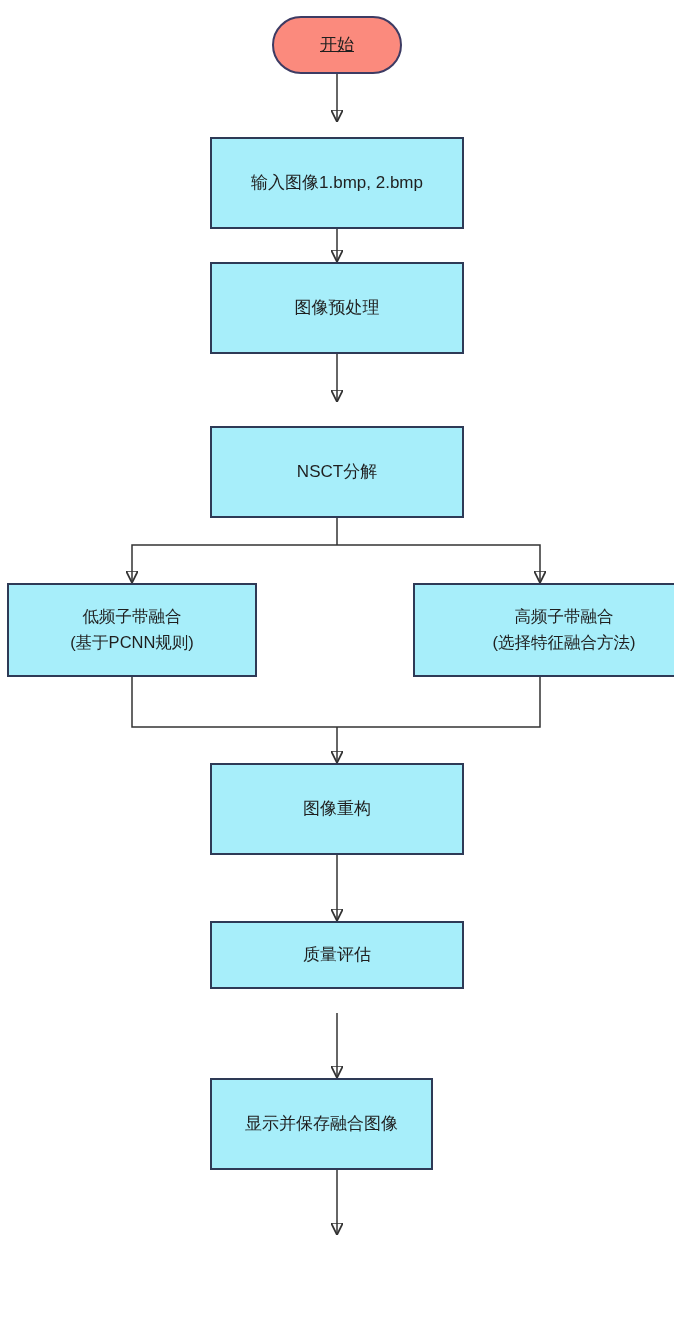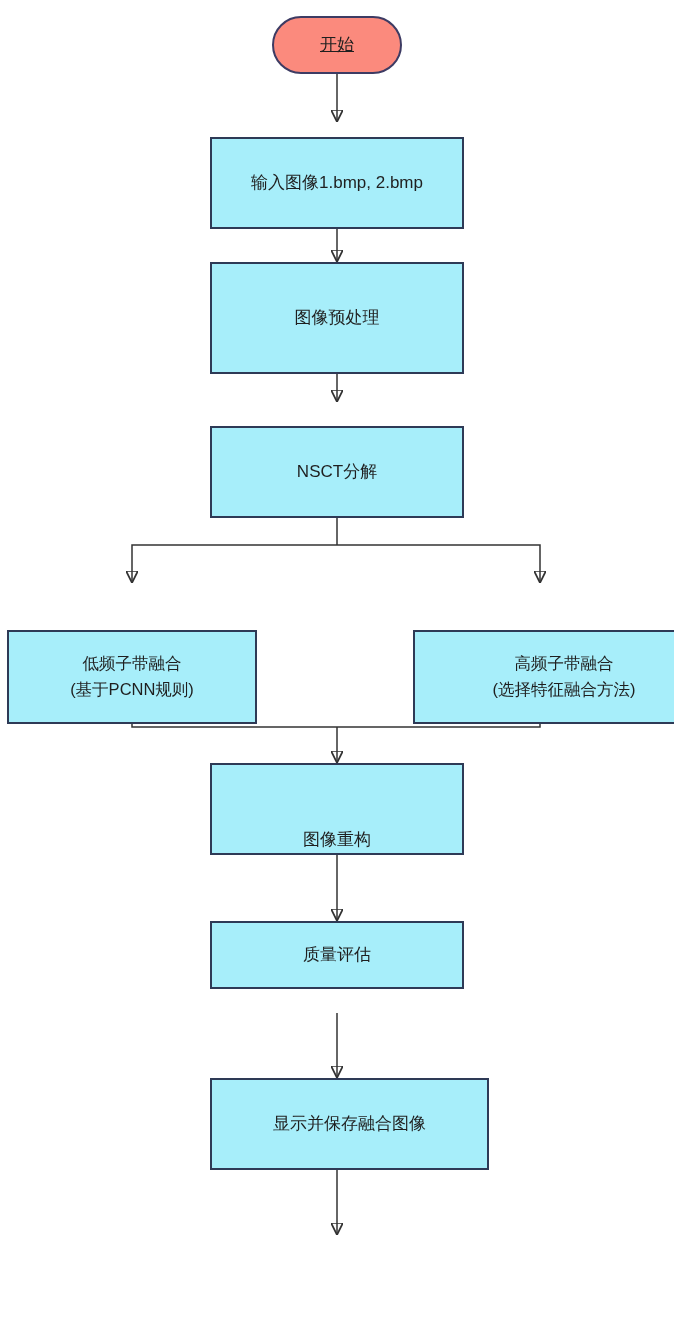--- a/index.html
+++ b/index.html
@@ -58,7 +58,7 @@
   
   .n-start       { left: 272px; top: 16px;   width: 130px; height: 58px; border-radius: 29px; }
   .n-input       { left: 210px; top: 122px;  width: 254px; height: 92px; margin-top: 15px; }
-  .n-preprocess  { left: 210px; top: 262px;  width: 254px; height: 112px; text-align: center; }
+  .n-preprocess  { left: 210px; top: 262px;  width: 254px; height: 92px; text-align: center; }
   .n-nsct        { left: 210px; top: 402px;  width: 254px; height: 92px; margin-top: 24px; }
   .n-lowfreq     { left: 7px;   top: 583px;  width: 250px; height: 94px; }
   .n-highfreq    { left: 413px; top: 583px;  width: 302px; height: 94px; }

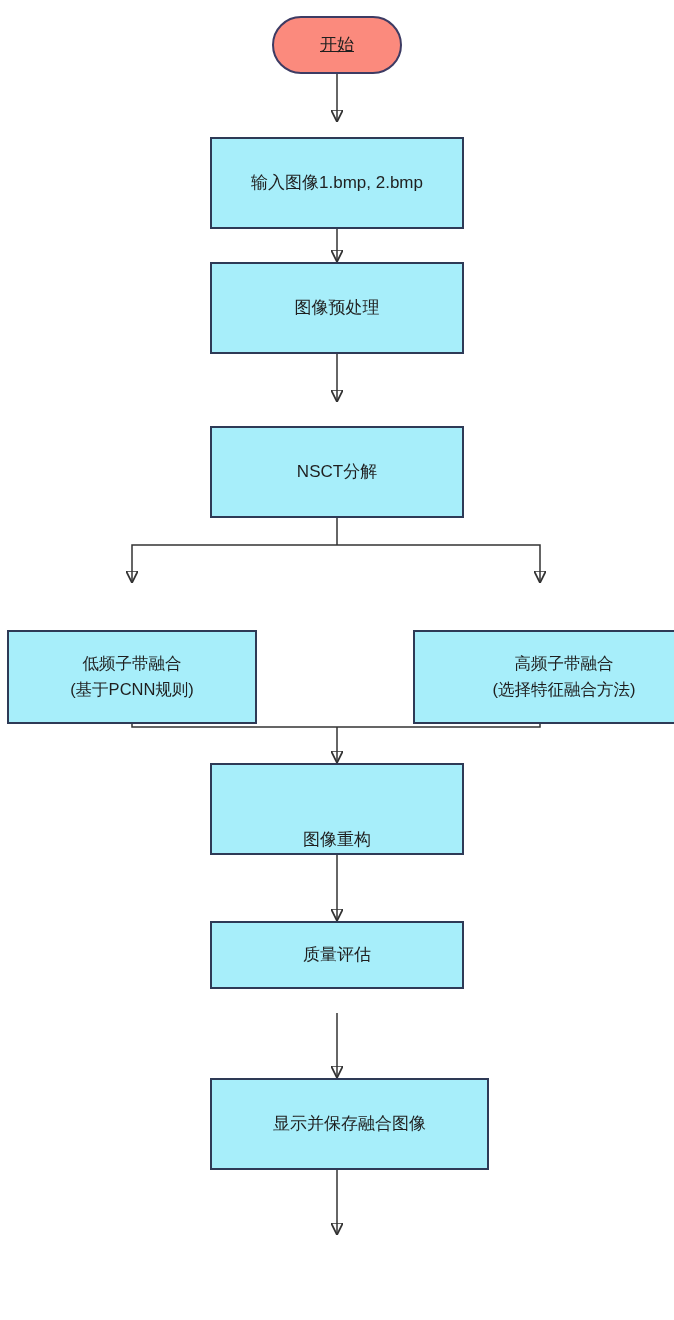--- a/index.html
+++ b/index.html
@@ -53,7 +53,7 @@
     border: 2px solid var(--terminal-border, #3D3B63);
     text-decoration: underline;
   }
-  .two-line { font-size: 16.5px; margin-top: 47px; }
+  .two-line { font-size: 16.5px; }
 
   
   .n-start       { left: 272px; top: 16px;   width: 130px; height: 58px; border-radius: 29px; }

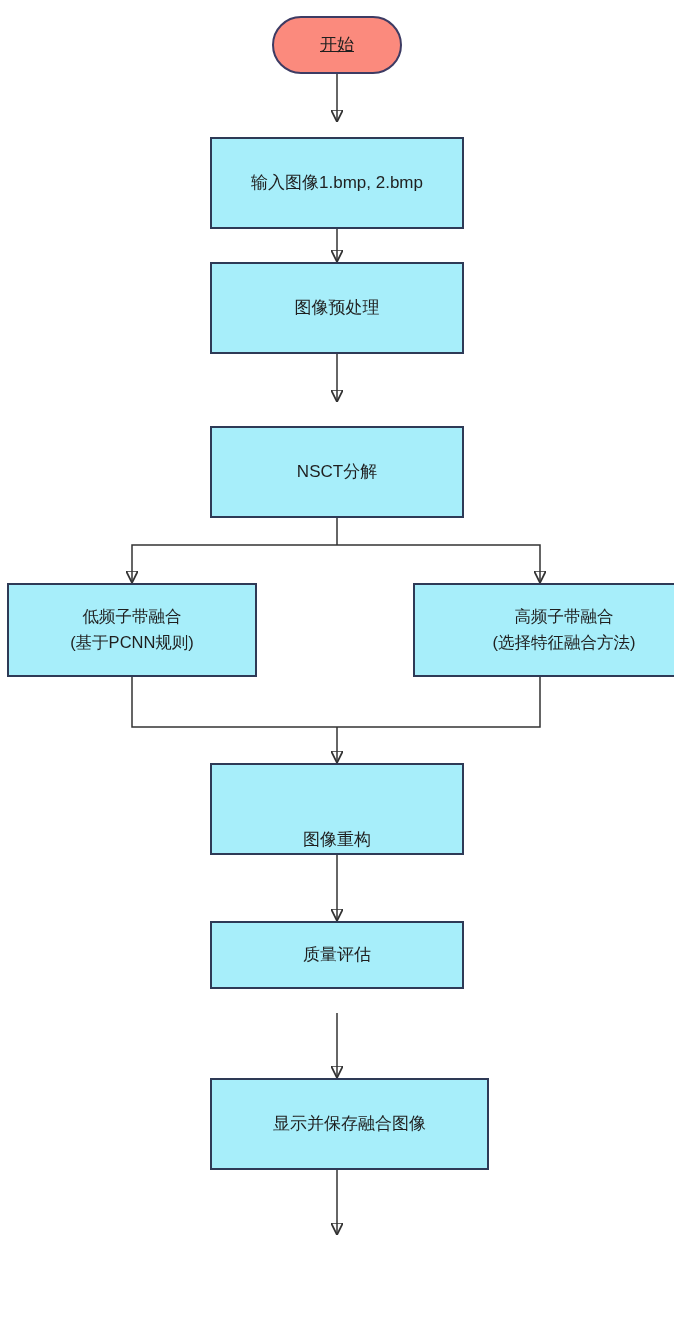--- a/index.html
+++ b/index.html
@@ -62,7 +62,7 @@
   .n-nsct        { left: 210px; top: 402px;  width: 254px; height: 92px; margin-top: 24px; }
   .n-lowfreq     { left: 7px;   top: 583px;  width: 250px; height: 94px; }
   .n-highfreq    { left: 413px; top: 583px;  width: 302px; height: 94px; }
-  .n-reconstruct { left: 210px; top: 763px;  width: 254px; height: 92px; justify-content: flex-end; }
+  .n-reconstruct { left: 210px; top: 763px;  width: 254px; height: 92px; }
   .n-quality     { left: 210px; top: 921px;  width: 254px; height: 68px; }
   .n-save        { left: 210px; top: 1078px; width: 279px; height: 92px; }
   .n-end         { left: 272px; top: 1235px; width: 128px; height: 56px; border-radius: 28px; }

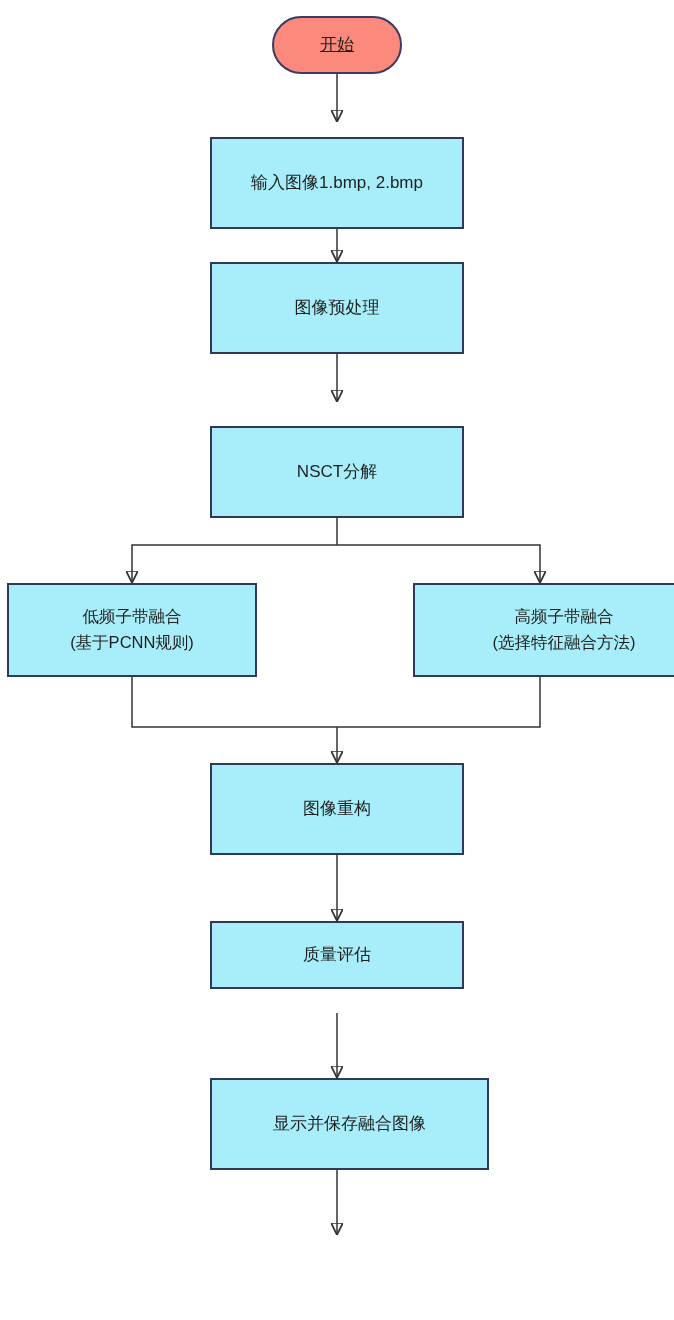--- a/index.html
+++ b/index.html
@@ -64,7 +64,7 @@
   .n-highfreq    { left: 413px; top: 583px;  width: 302px; height: 94px; }
   .n-reconstruct { left: 210px; top: 763px;  width: 254px; height: 92px; }
   .n-quality     { left: 210px; top: 921px;  width: 254px; height: 68px; }
-  .n-save        { left: 210px; top: 1078px; width: 279px; height: 92px; }
+  .n-save        { left: 210px; top: 1078px; width: 223px; height: 92px; }
   .n-end         { left: 272px; top: 1235px; width: 128px; height: 56px; border-radius: 28px; }
 </style>
 </head>

